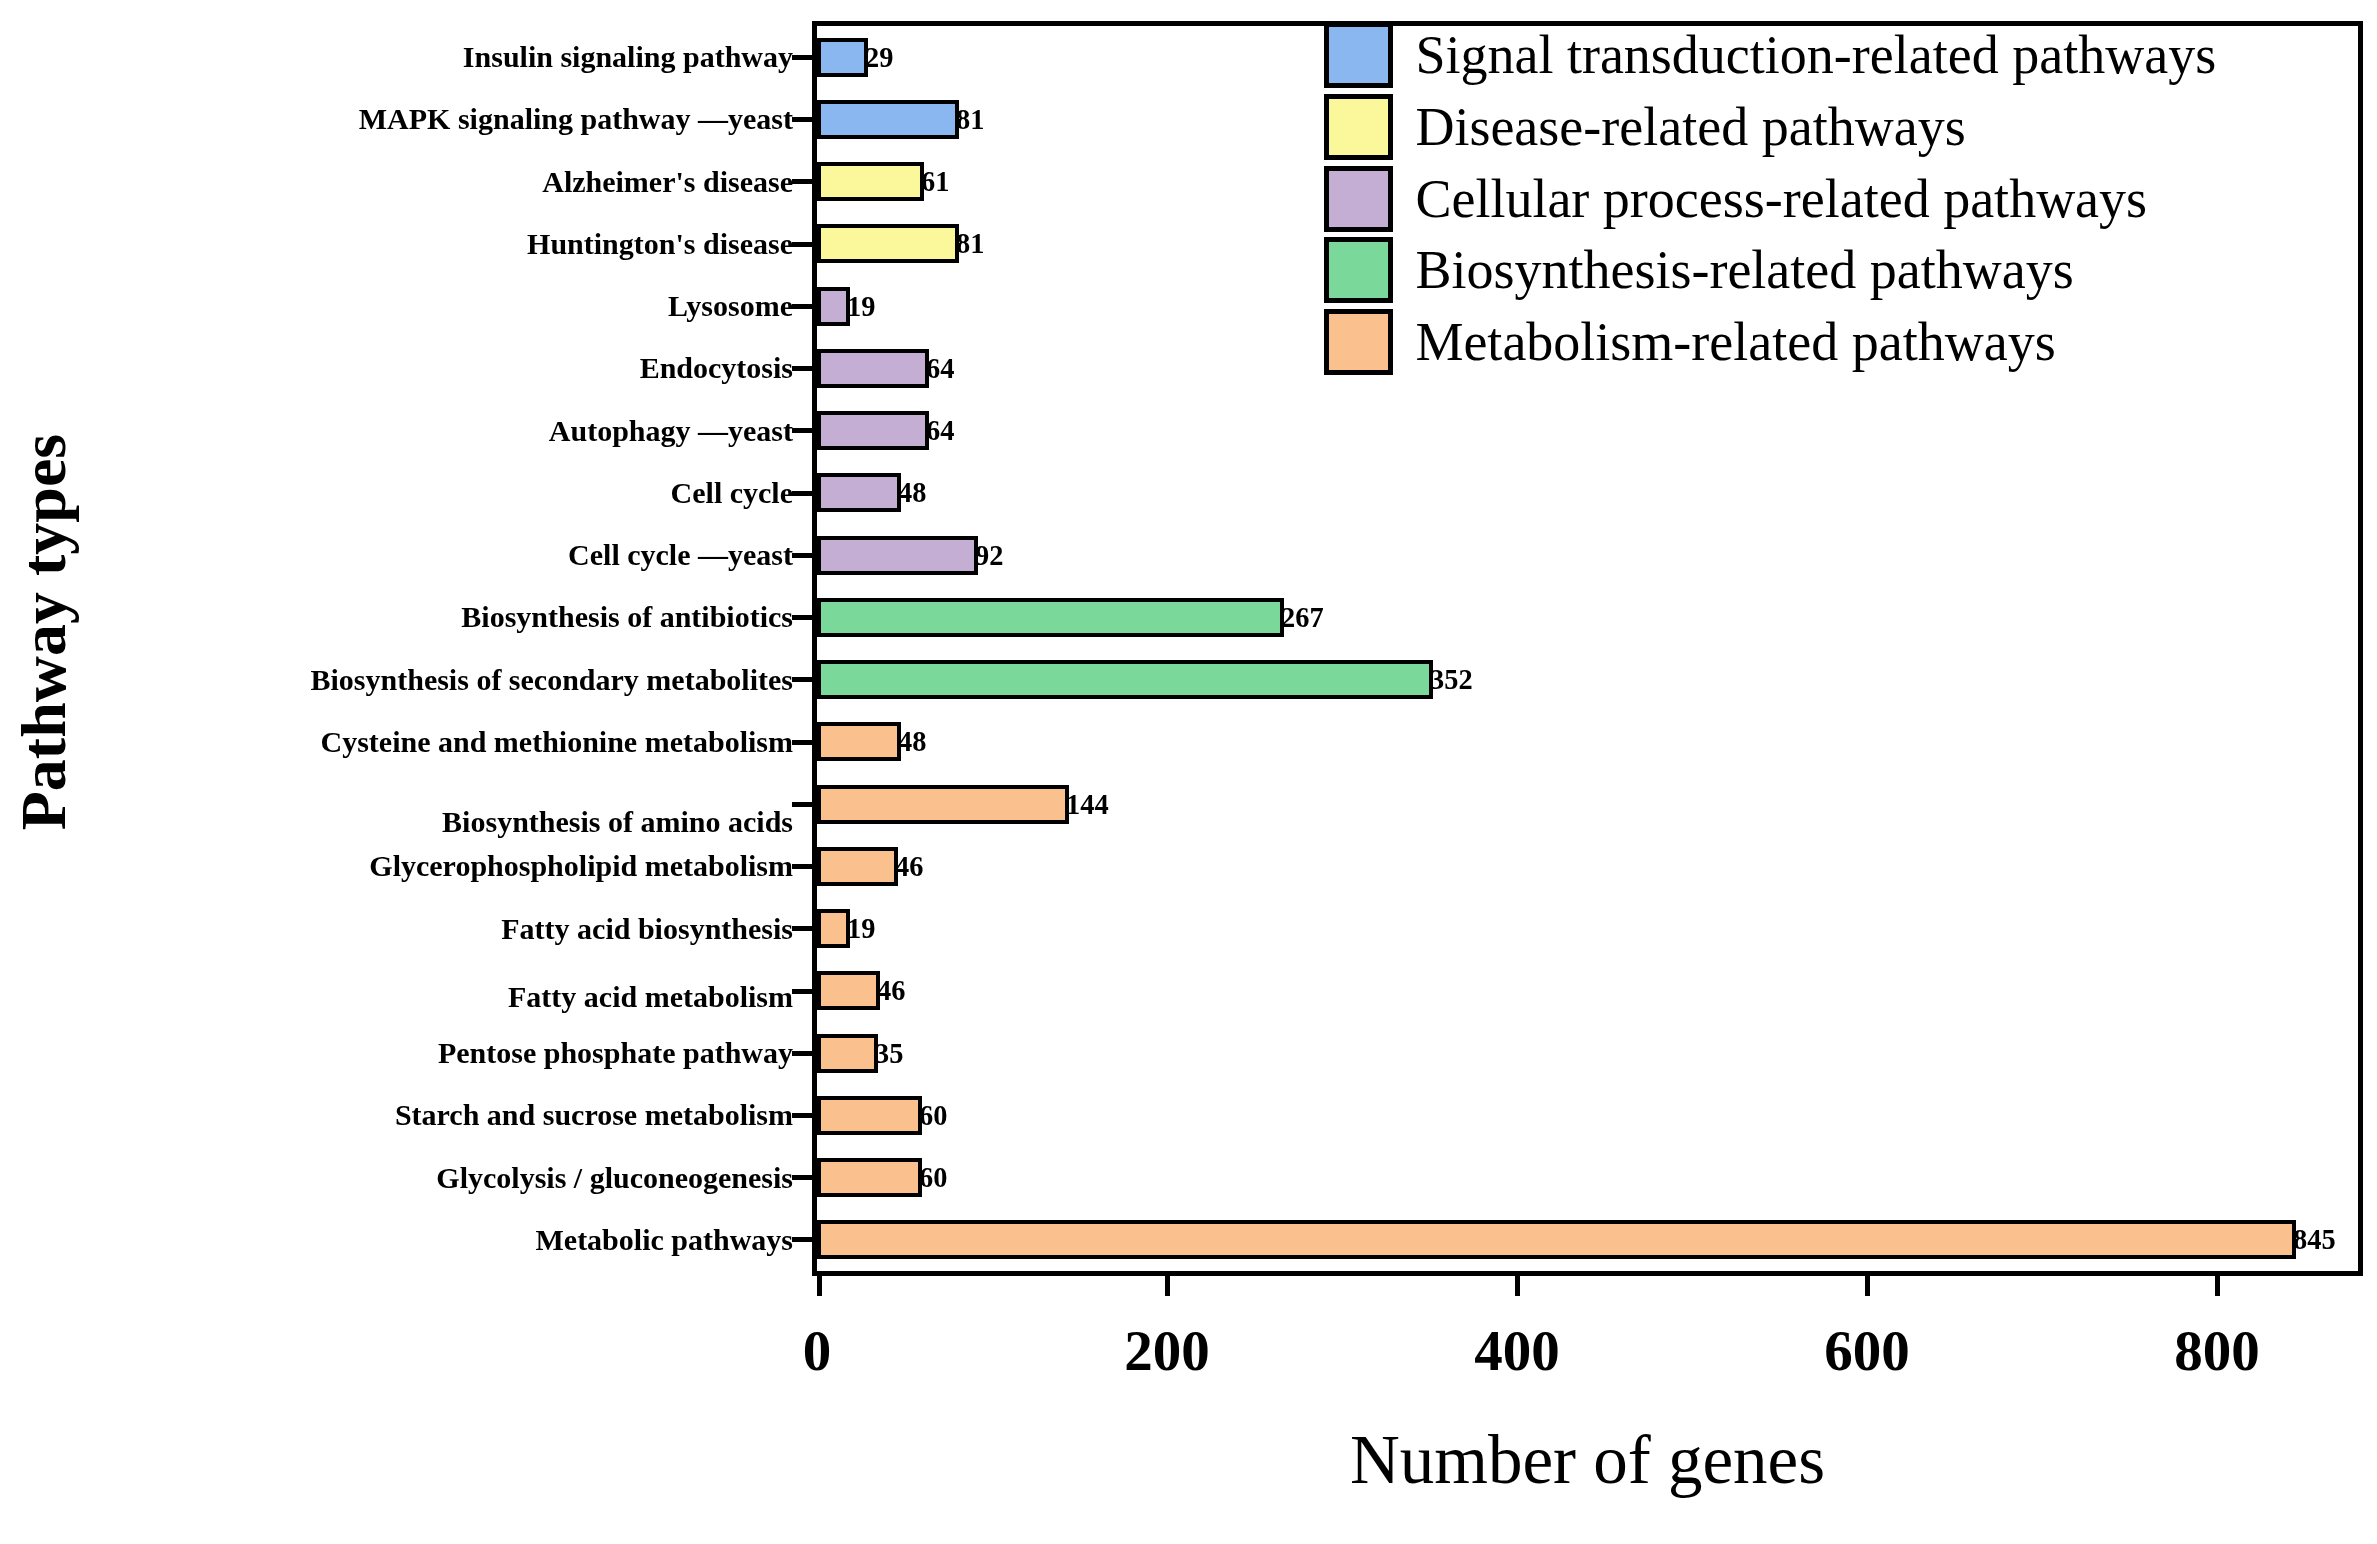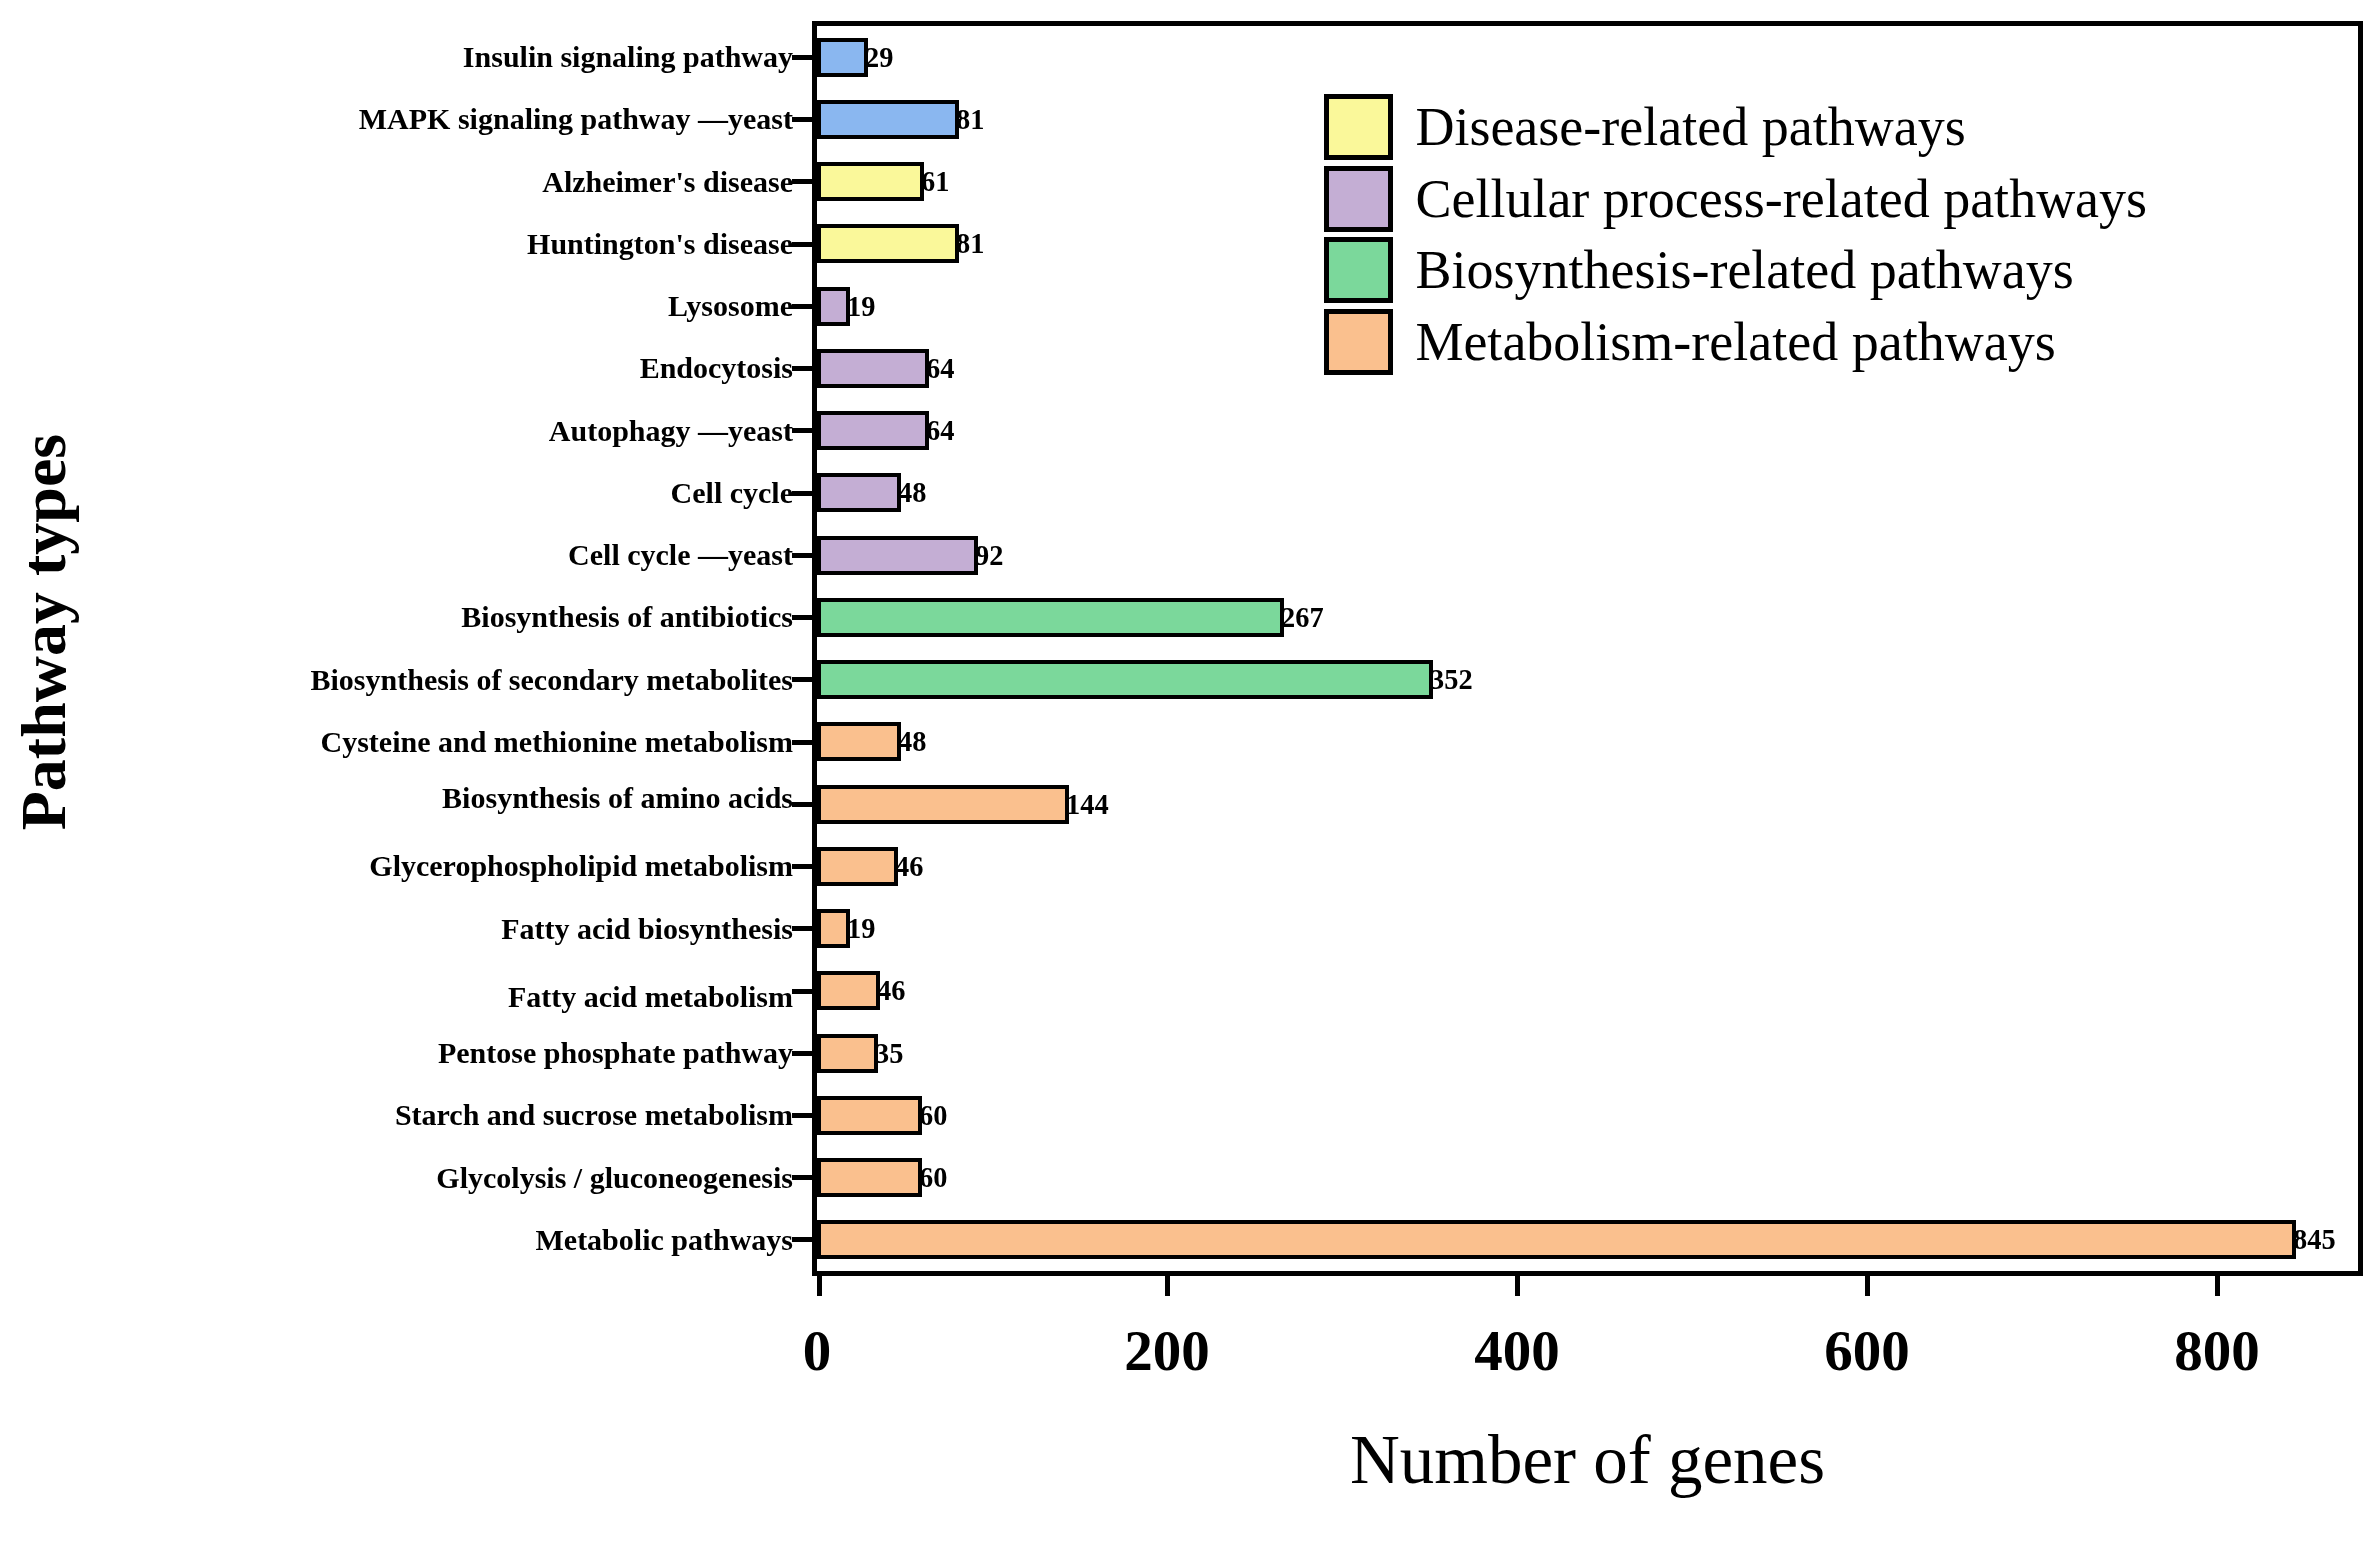--- a/index.html
+++ b/index.html
@@ -176,6 +176,10 @@
   </div>
 
   <div id="legend">
+      <div class="legrow" style="top: 0px;">
+        <div class="legswatch" style="background: rgb(138, 183, 240);"></div>
+        <div class="legtext">Signal transduction-related pathways</div>
+      </div>
       <div class="legrow" style="top: 72px;">
         <div class="legswatch" style="background: rgb(250, 248, 154);"></div>
         <div class="legtext">Disease-related pathways</div>

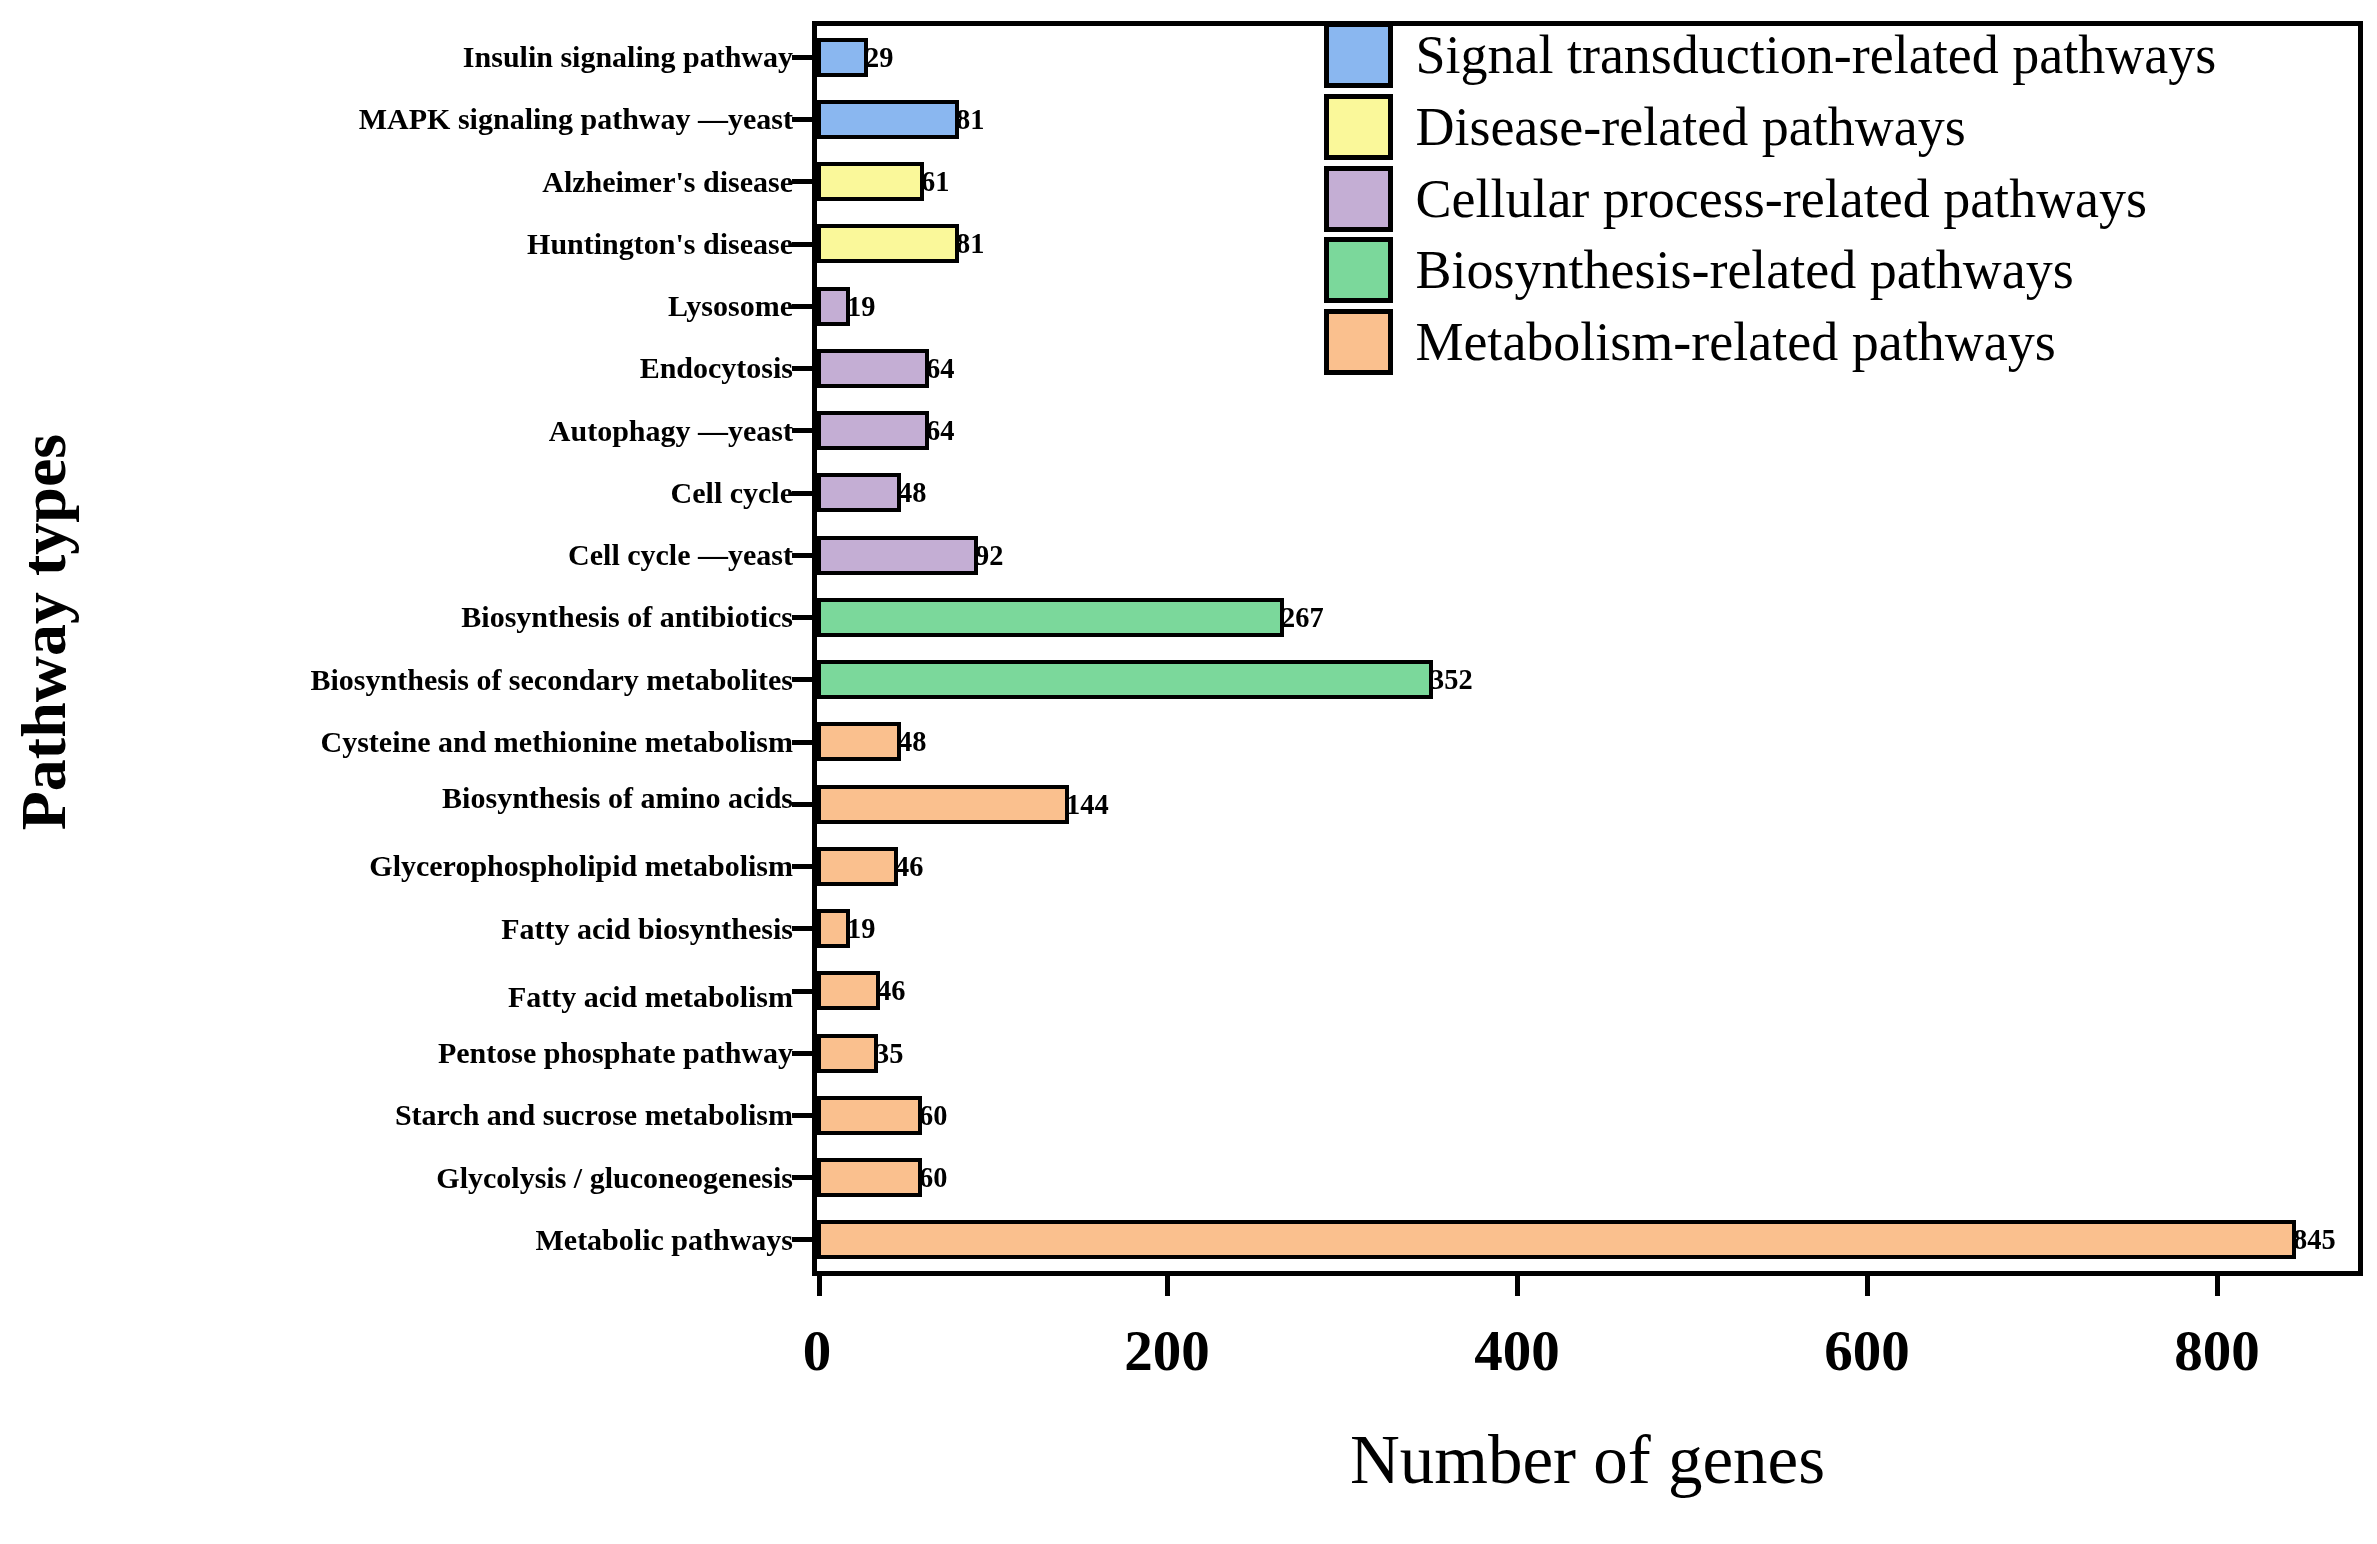--- a/index.html
+++ b/index.html
@@ -90,7 +90,7 @@
       <div class="ylab" style="top: 579px;">Biosynthesis of antibiotics</div>
       <div class="ylab" style="top: 642px;">Biosynthesis of secondary metabolites</div>
       <div class="ylab" style="top: 704px;">Cysteine and methionine metabolism</div>
-      <div class="ylab" style="top: 760px;">Biosynthesis of amino acids</div>
+      <div class="ylab" style="top: 784px;">Biosynthesis of amino acids</div>
       <div class="ylab" style="top: 828px;">Glycerophospholipid metabolism</div>
       <div class="ylab" style="top: 891px;">Fatty acid biosynthesis</div>
       <div class="ylab" style="top: 953px; margin-top: 6px;">Fatty acid metabolism</div>

